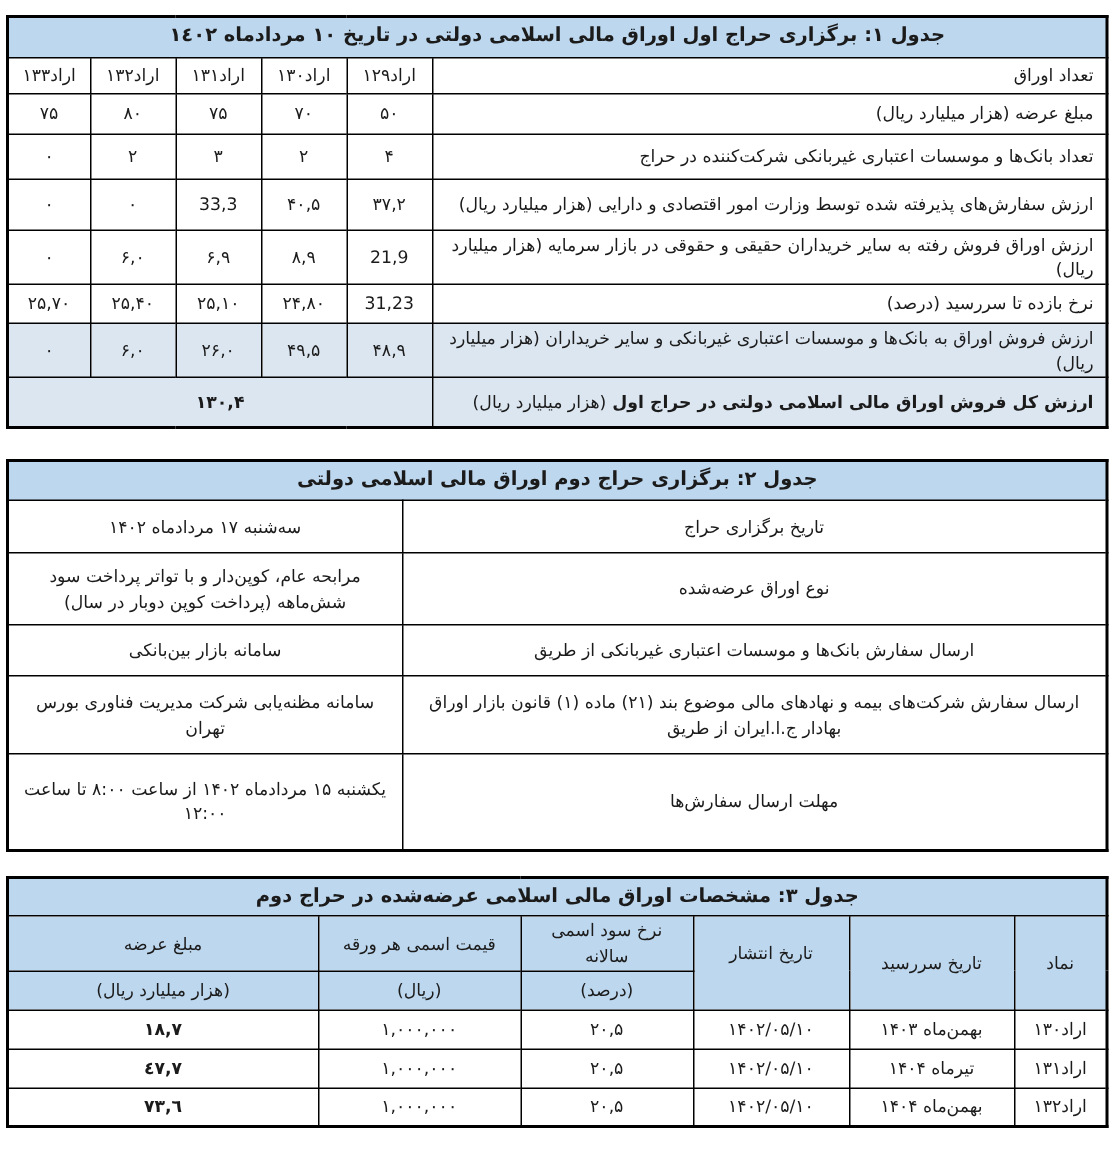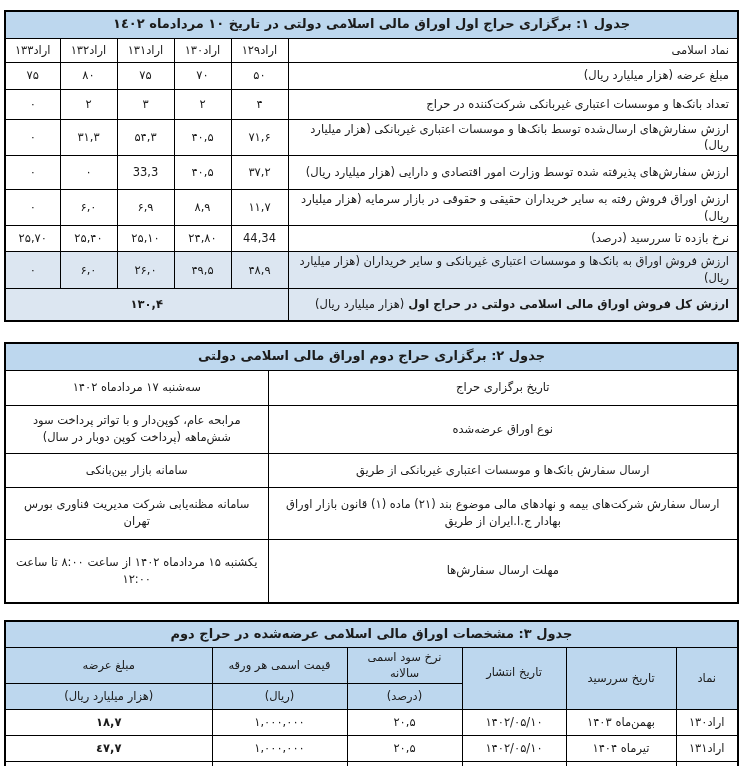--- a/index.html
+++ b/index.html
@@ -42,7 +42,7 @@
         <td class="title-cell" colspan="6">جدول ۱: برگزاری حراج اول اوراق مالی اسلامی دولتی در تاریخ ۱۰ مردادماه ۱٤۰۲</td>
       </tr>
       <tr class="h24">
-        <td class="lbl">نماد اسلامی</td>
+        <td class="lbl">تعداد اوراق</td>
         <td>اراد۱۲۹</td>
         <td>اراد۱۳۰</td>
         <td>اراد۱۳۱</td>

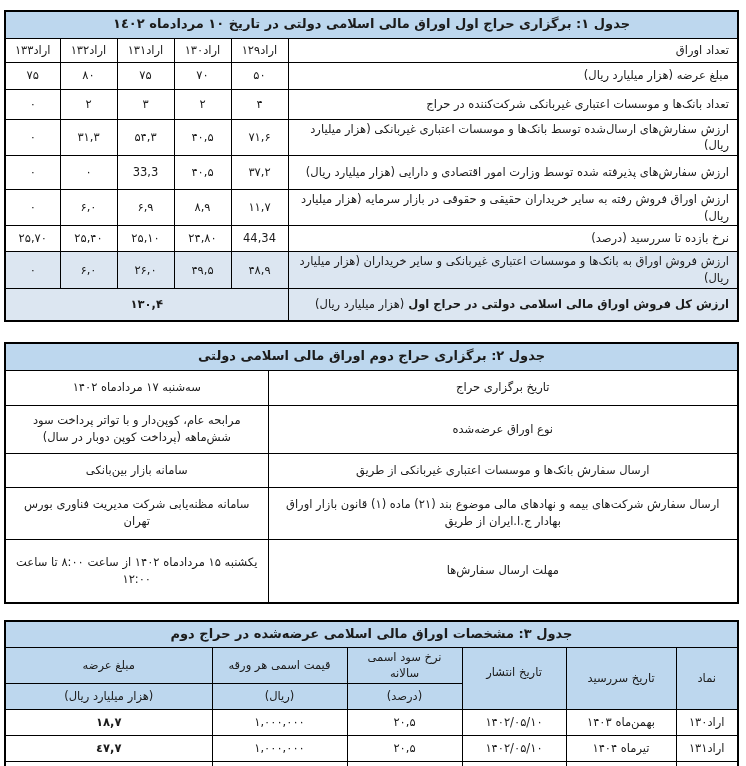--- a/index.html
+++ b/index.html
@@ -63,14 +63,6 @@
         <td>۲</td>
         <td>۳</td>
         <td>۲</td>
-        <td>۰</td>
-      </tr>
-      <tr class="h34">
-        <td class="lbl">ارزش سفارش‌های ارسال‌شده توسط بانک‌ها و موسسات اعتباری غیربانکی (هزار میلیارد ریال)</td>
-        <td>۷۱,۶</td>
-        <td>۴۰,۵</td>
-        <td>۵۴,۳</td>
-        <td>۳۱,۳</td>
         <td>۰</td>
       </tr>
       <tr class="h34">

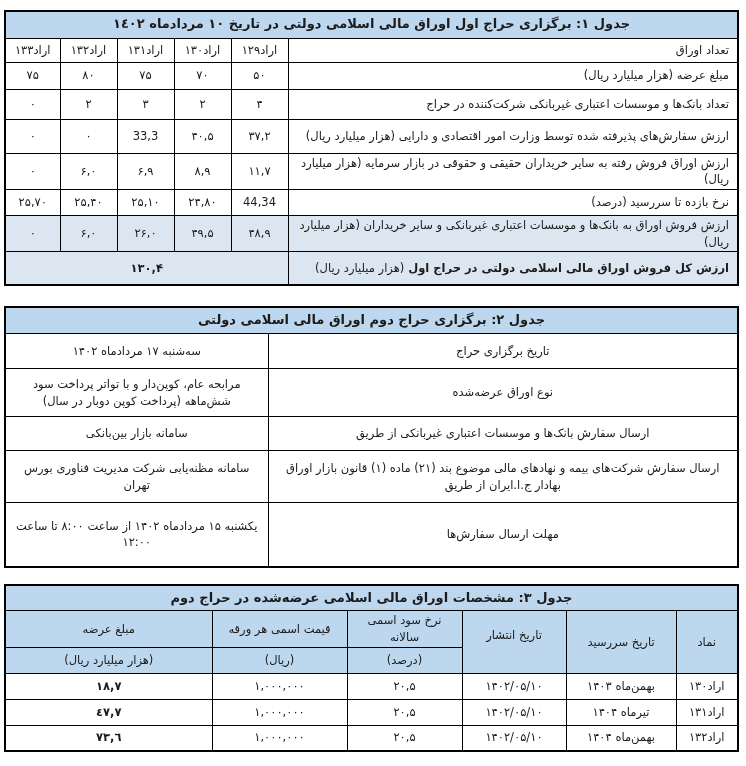--- a/index.html
+++ b/index.html
@@ -75,7 +75,7 @@
       </tr>
       <tr class="h36">
         <td class="lbl">ارزش اوراق فروش رفته به سایر خریداران حقیقی و حقوقی در بازار سرمایه (هزار میلیارد ریال)</td>
-        <td>۱۱,۷</td>
+        <td>21,9</td>
         <td>۸,۹</td>
         <td>۶,۹</td>
         <td>۶,۰</td>

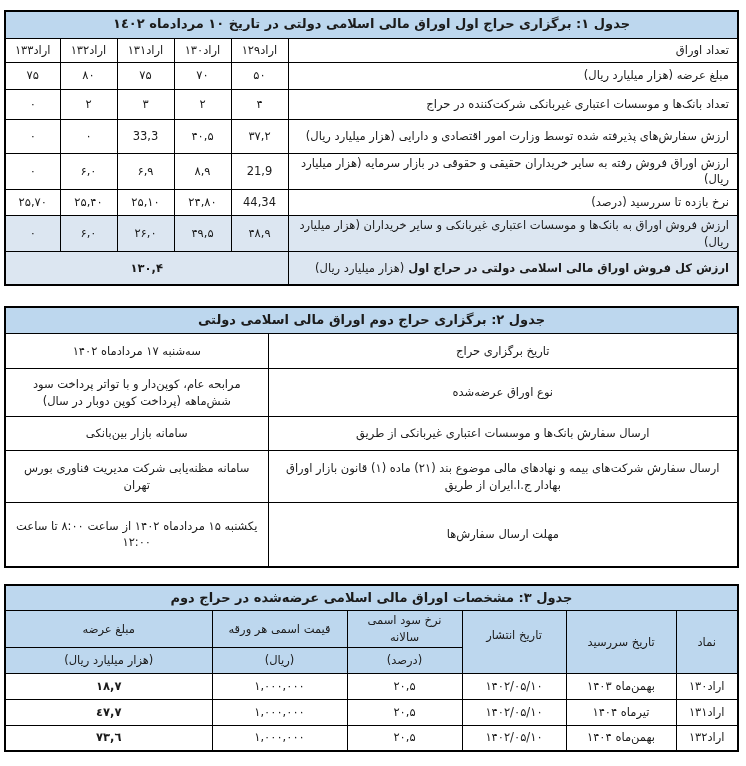--- a/index.html
+++ b/index.html
@@ -83,7 +83,7 @@
       </tr>
       <tr class="h26">
         <td class="lbl">نرخ بازده تا سررسید (درصد)</td>
-        <td>44,34</td>
+        <td>31,23</td>
         <td>۲۴,۸۰</td>
         <td>۲۵,۱۰</td>
         <td>۲۵,۴۰</td>

